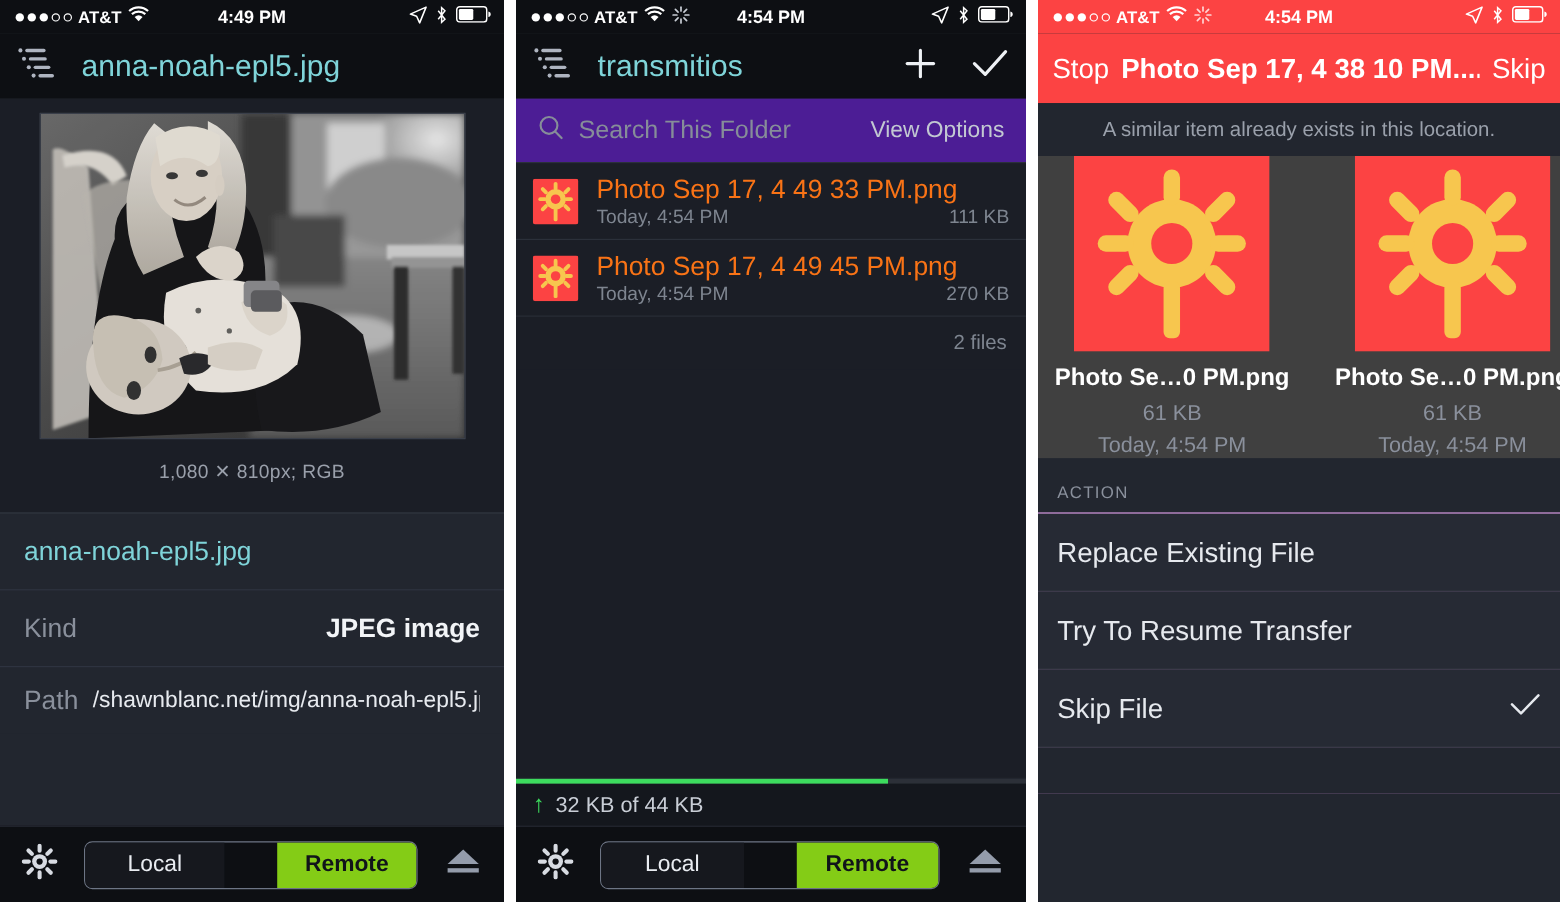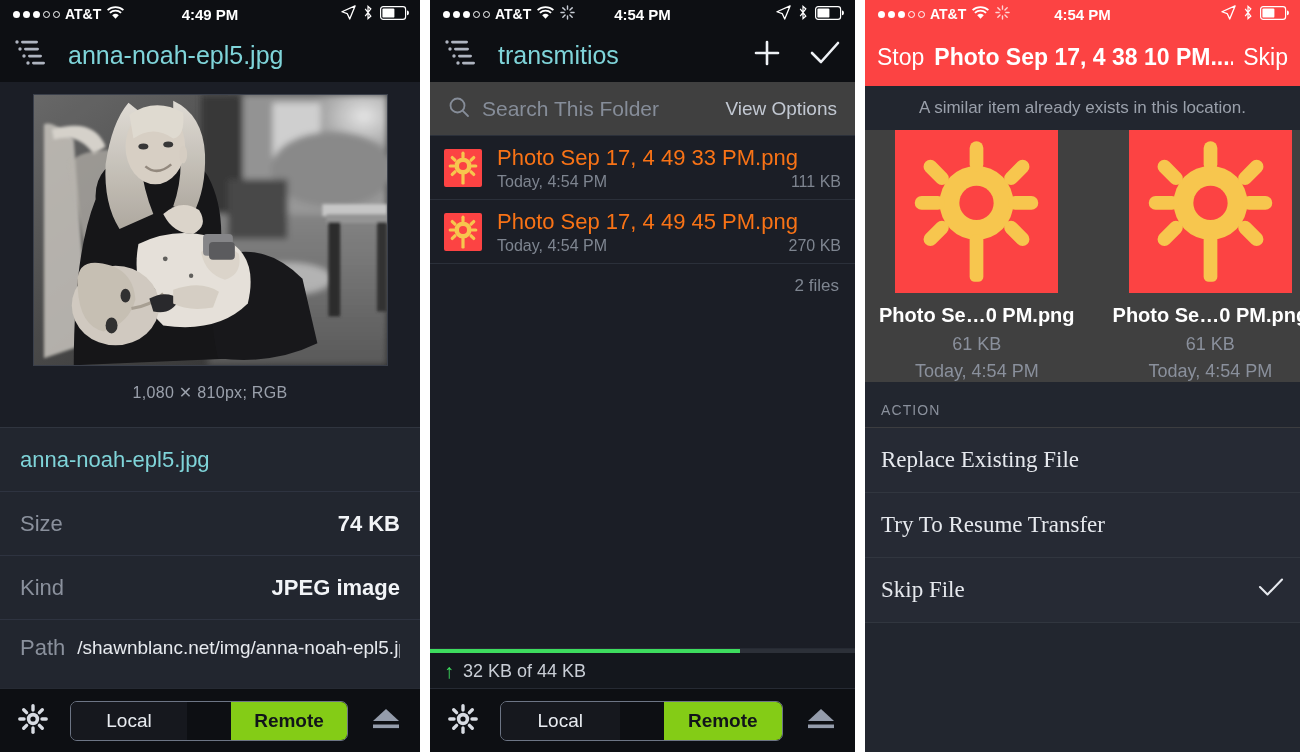--- a/index.html
+++ b/index.html
@@ -105,7 +105,7 @@
 
   
   .searchbar {
-    height: 54px; background: #404040; display: flex; align-items: center;
+    height: 54px; background: #4c1d95; display: flex; align-items: center;
     padding: 0 18px; border-bottom: 1px solid #2b303a;
   }
   .search-ph { color: #868d99; font-size: 21px; margin-left: 12px; }

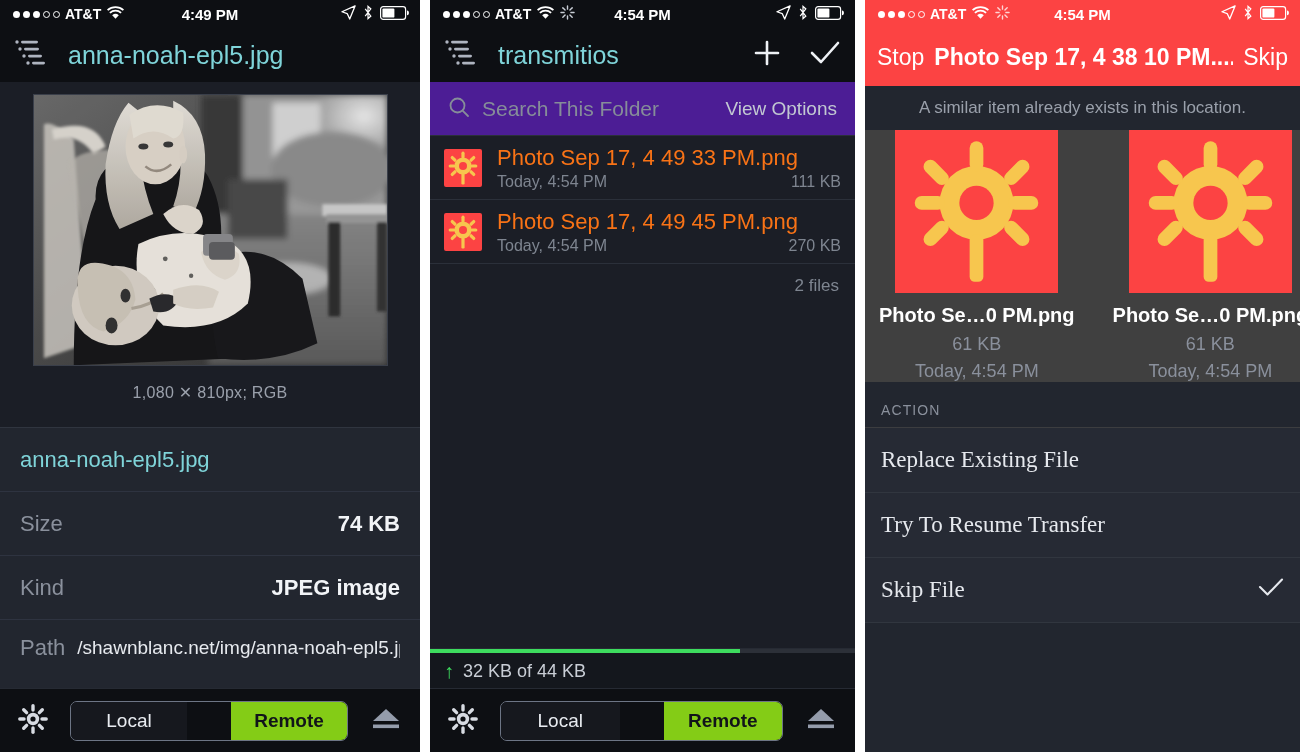--- a/index.html
+++ b/index.html
@@ -158,7 +158,7 @@
     color: #8a909c; font-size: 14px; letter-spacing: 1.1px;
     padding: 20px 16px 9px 16px; background: #22262f;
   }
-  .action-list { background: #404040; border-top: 1px solid #31364048; font-family: Liberation Serif, serif; }
+  .action-list { background: #f0abfc; border-top: 1px solid #31364048; }
   .action-row {
     height: 65px; display: flex; align-items: center; padding: 0 16px;
     border-bottom: 1px solid #31363f; background: #262a34;

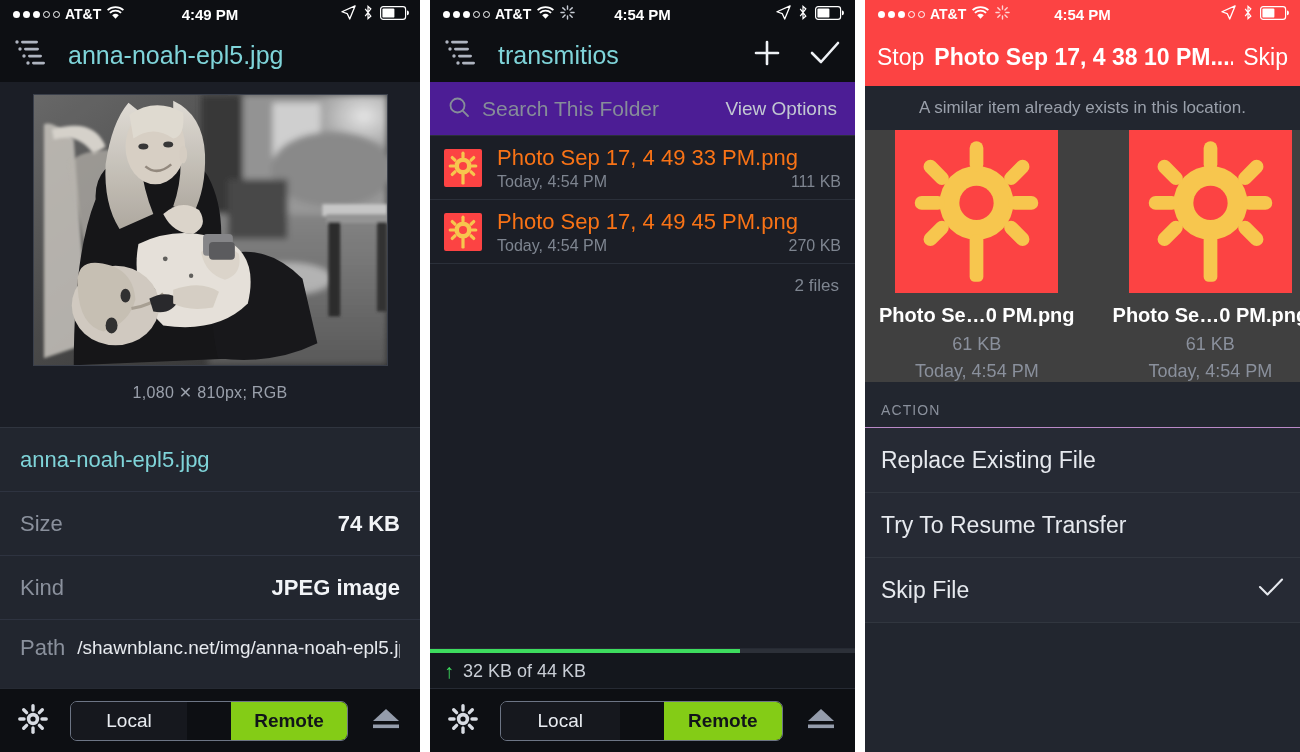--- a/index.html
+++ b/index.html
@@ -342,10 +342,6 @@
         <span class="filename-val">anna-noah-epl5.jpg</span>
       </div>
       <div class="meta-row">
-        <span class="meta-key">Size</span>
-        <span class="meta-val">74 KB</span>
-      </div>
-      <div class="meta-row">
         <span class="meta-key">Kind</span>
         <span class="meta-val">JPEG image</span>
       </div>

